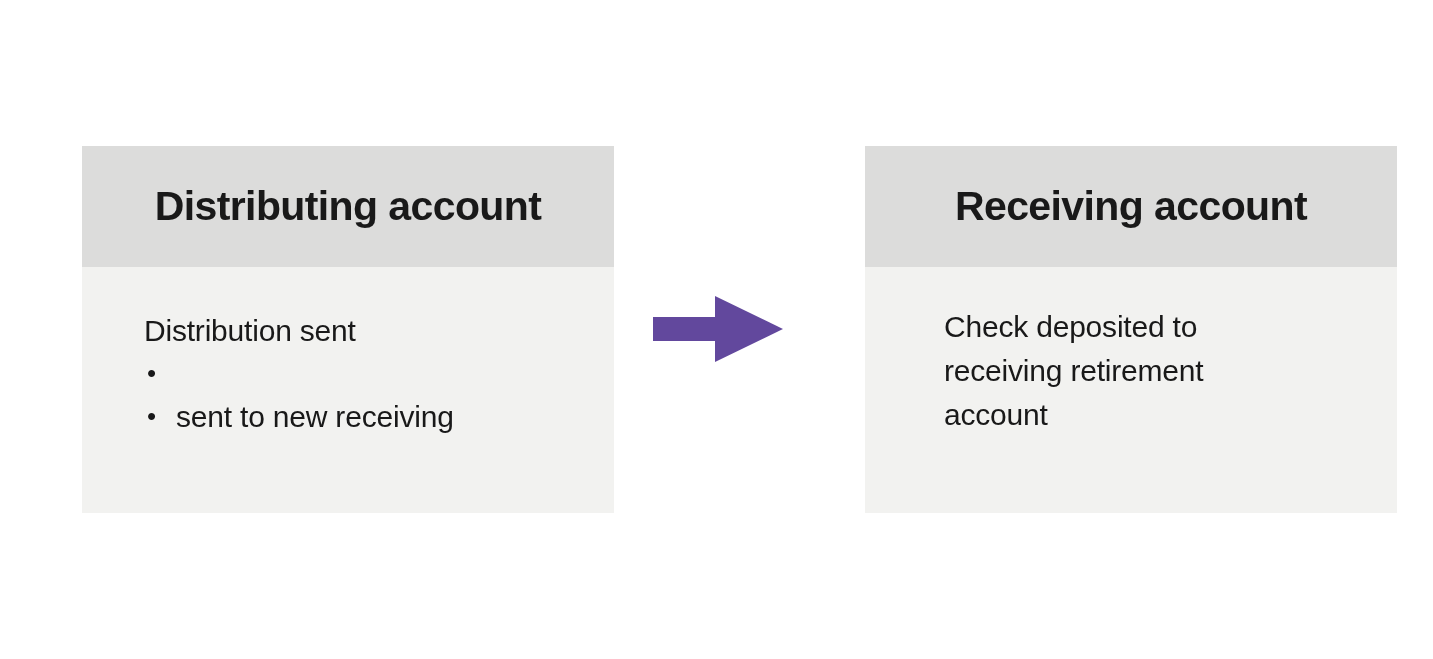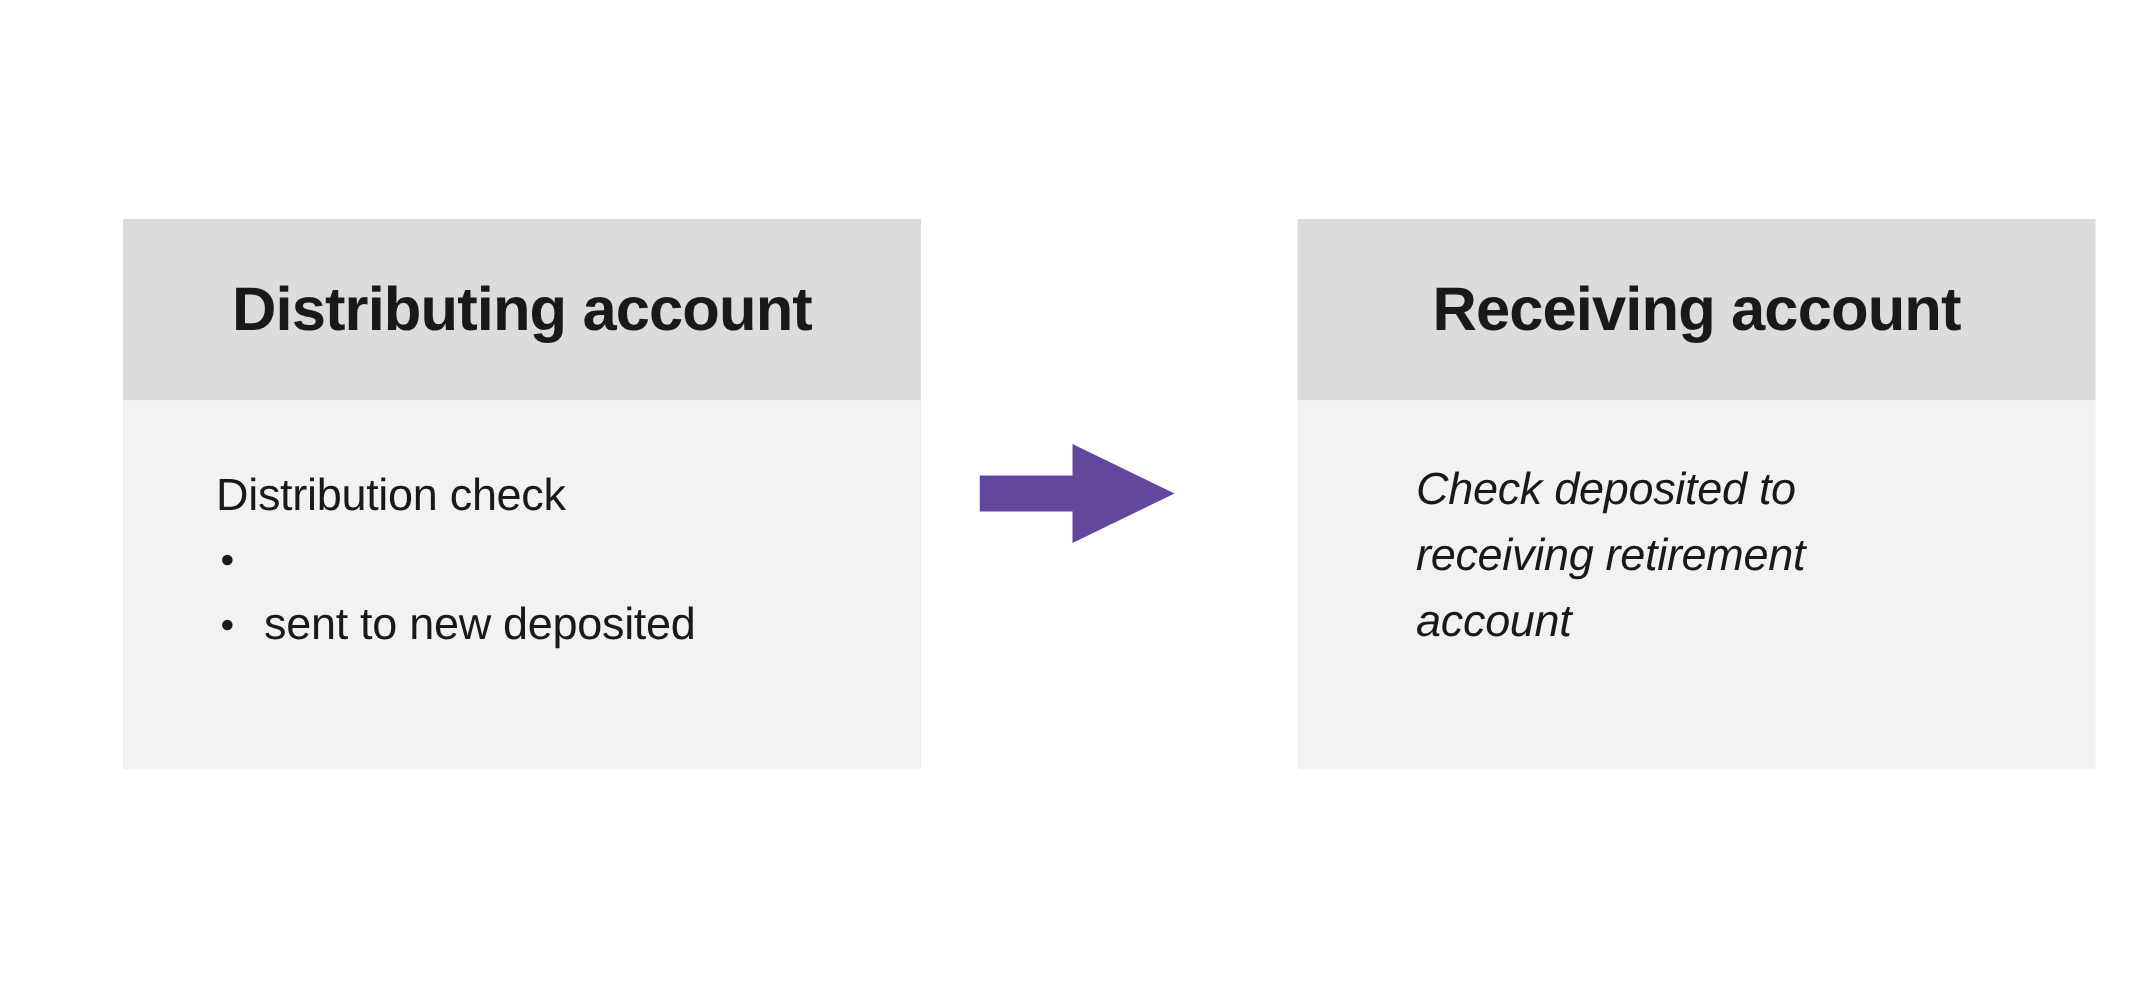--- a/index.html
+++ b/index.html
@@ -70,7 +70,7 @@
 <div class="flow-box left">
   <div class="box-header">Distributing account</div>
   <div class="box-body">
-    <div class="body-intro">Distribution check</div>
+    <div class="body-intro">Distribution sent</div>
     <div class="bullet-row">
       <span class="bullet-glyph">•</span>
     </div>

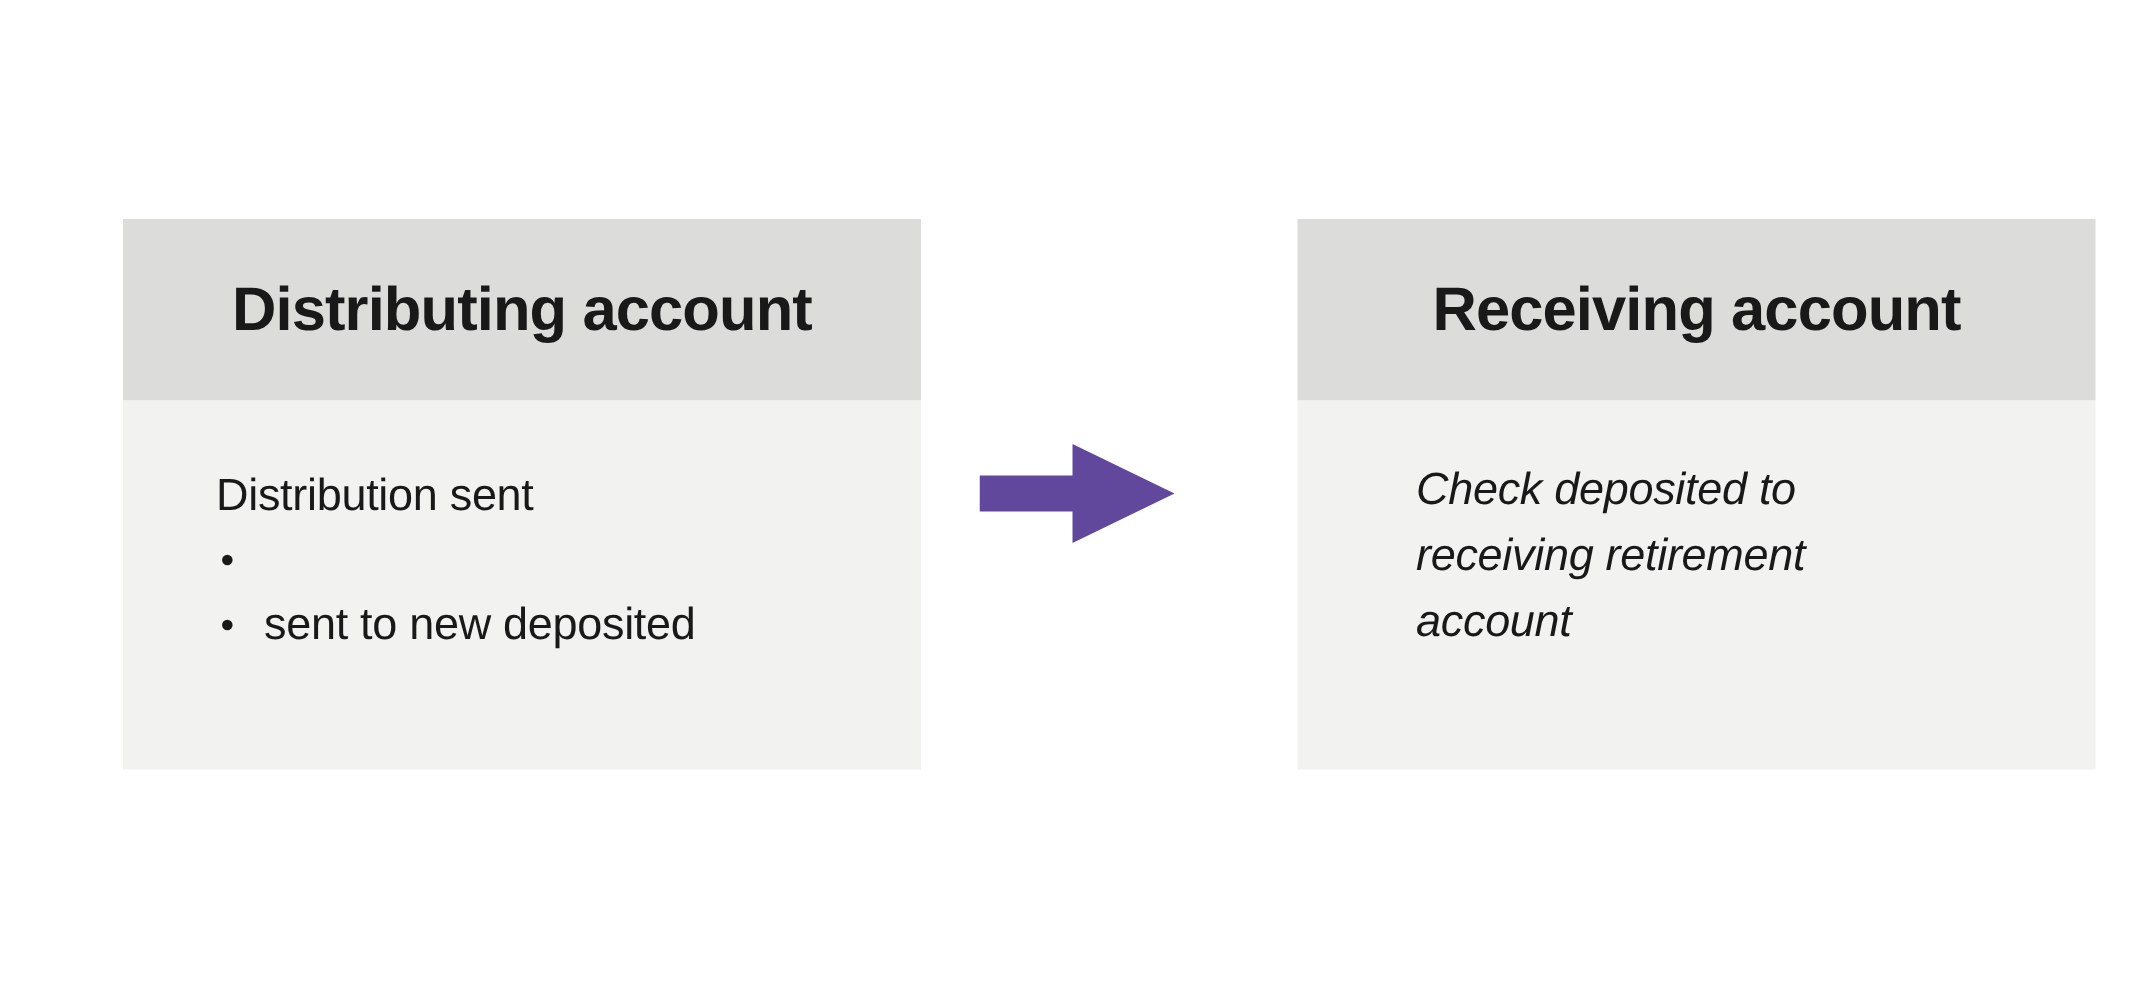--- a/index.html
+++ b/index.html
@@ -45,7 +45,7 @@
     letter-spacing:-0.2px;
   }
   .flow-box.left .box-body{padding:42px 20px 0 62px;}
-  .flow-box.right .box-body{padding:38px 40px 0 79px;font-style:italic;}
+  .flow-box.right .box-body{padding:38px 40px 0 79px;}
   .flow-box.right .box-body .body-text{max-width:360px;line-height:44px;}
   .bullet-row{display:flex;margin-left:3px;}
   .bullet-glyph{

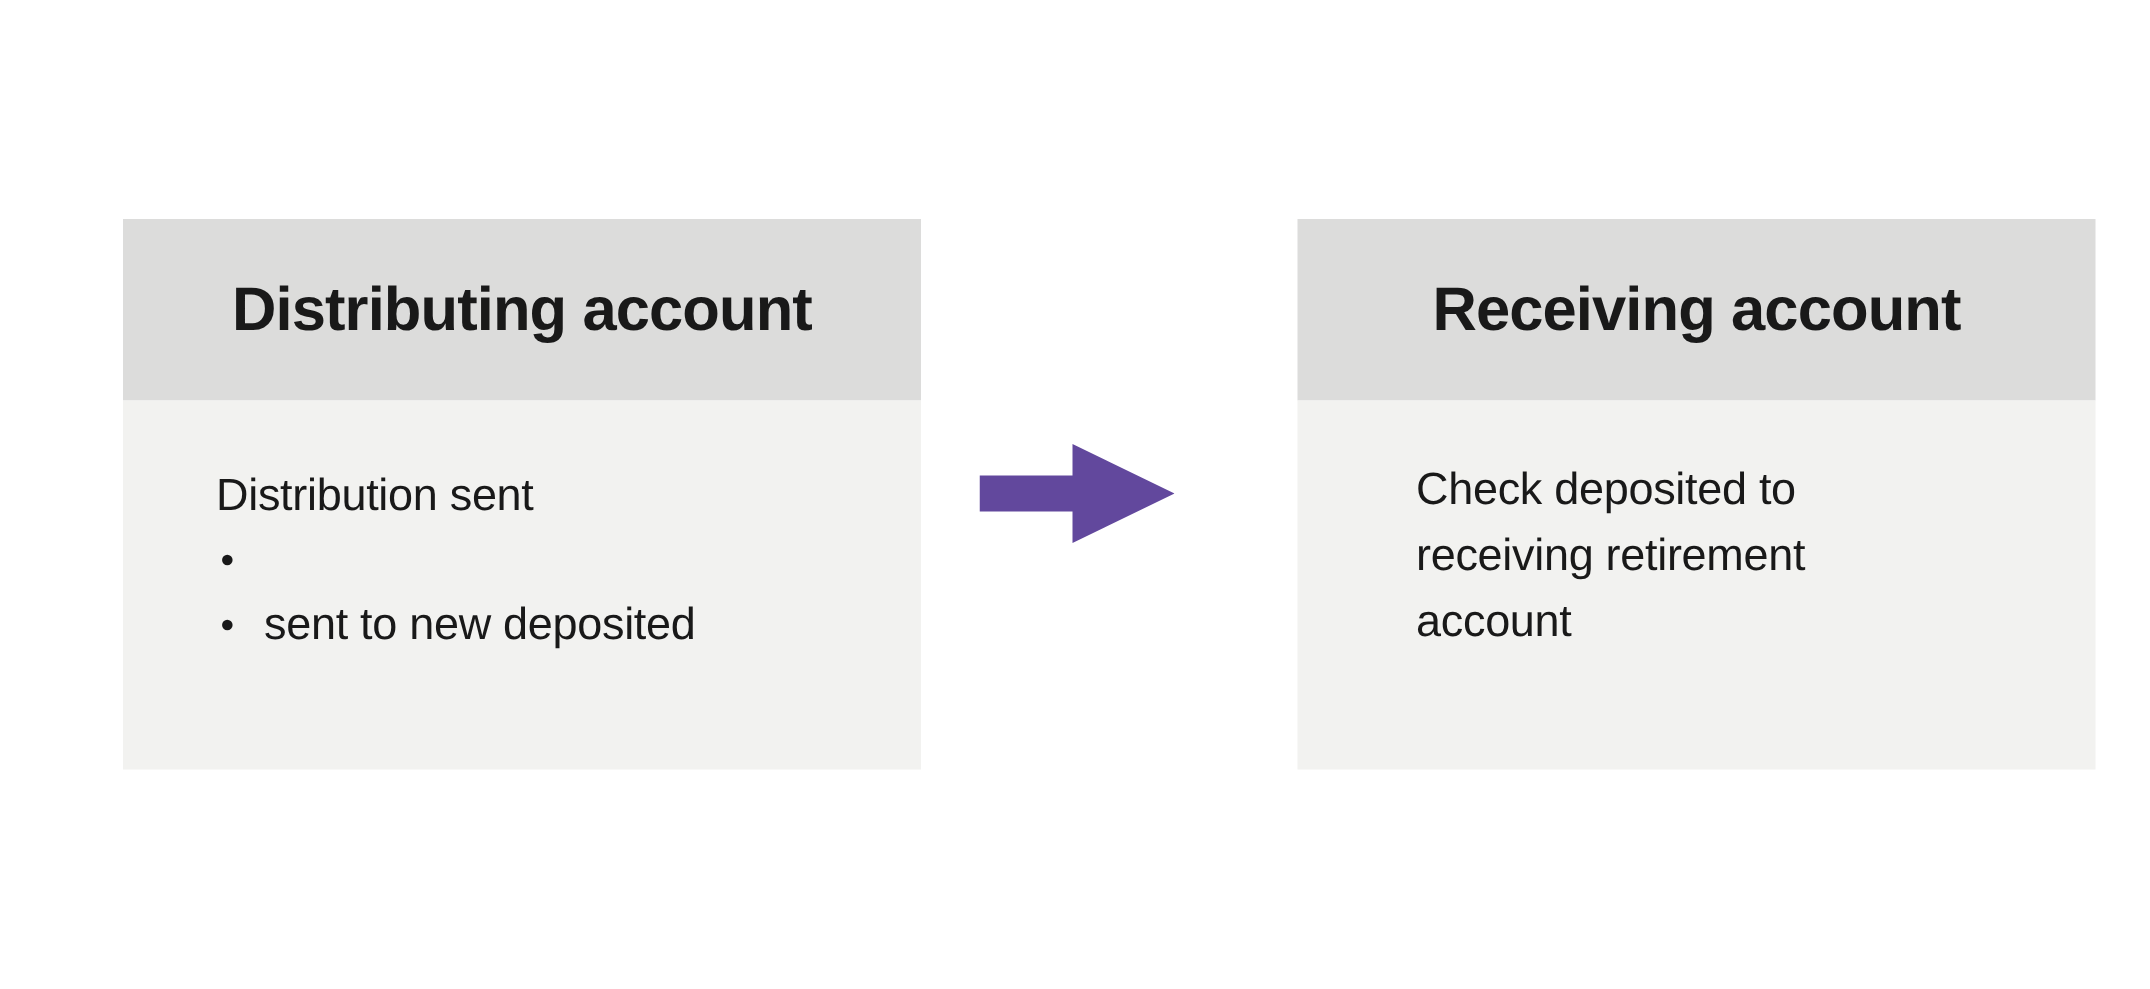--- a/index.html
+++ b/index.html
@@ -76,7 +76,7 @@
     </div>
     <div class="bullet-row">
       <span class="bullet-glyph">•</span>
-      <span>sent to new deposited</span>
+      <span>sent to new receiving</span>
     </div>
   </div>
 </div>

